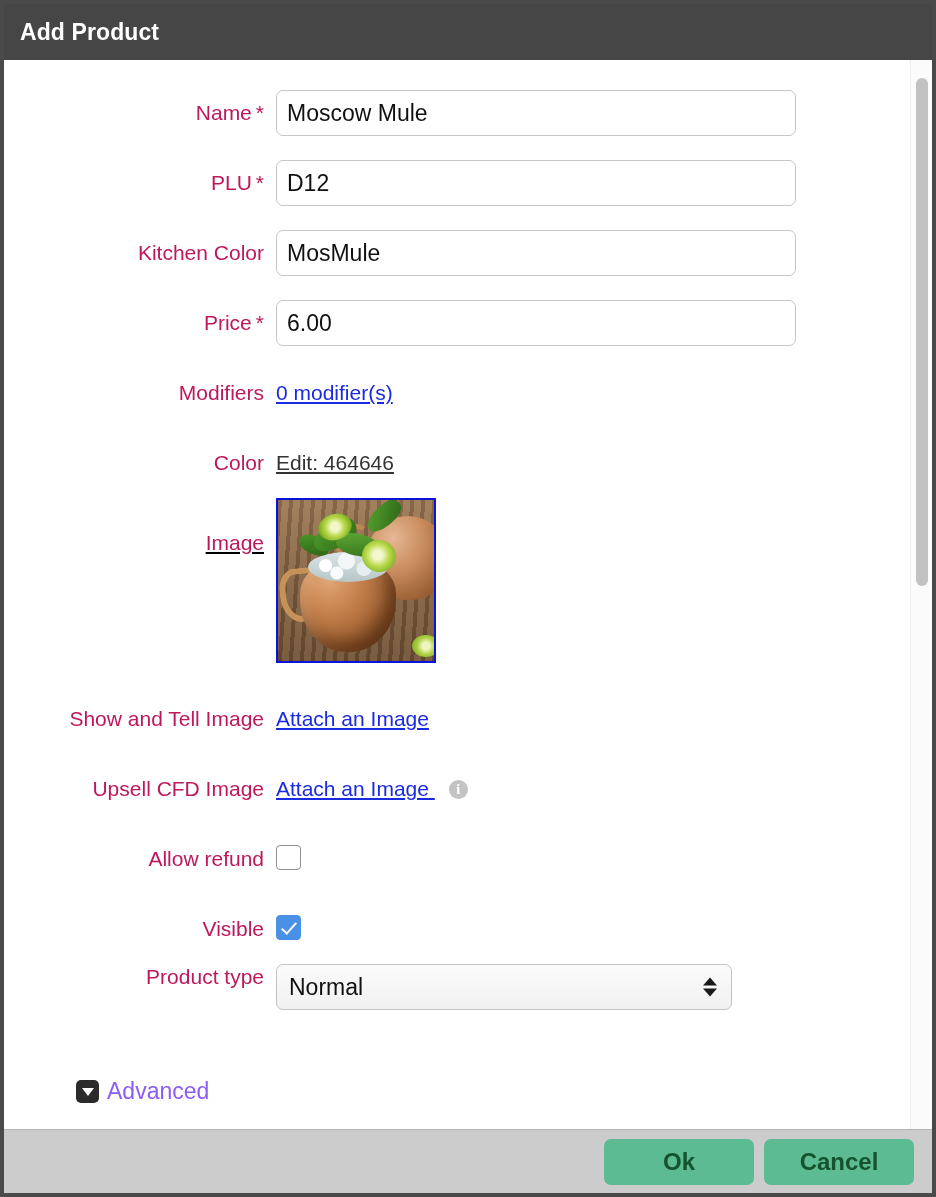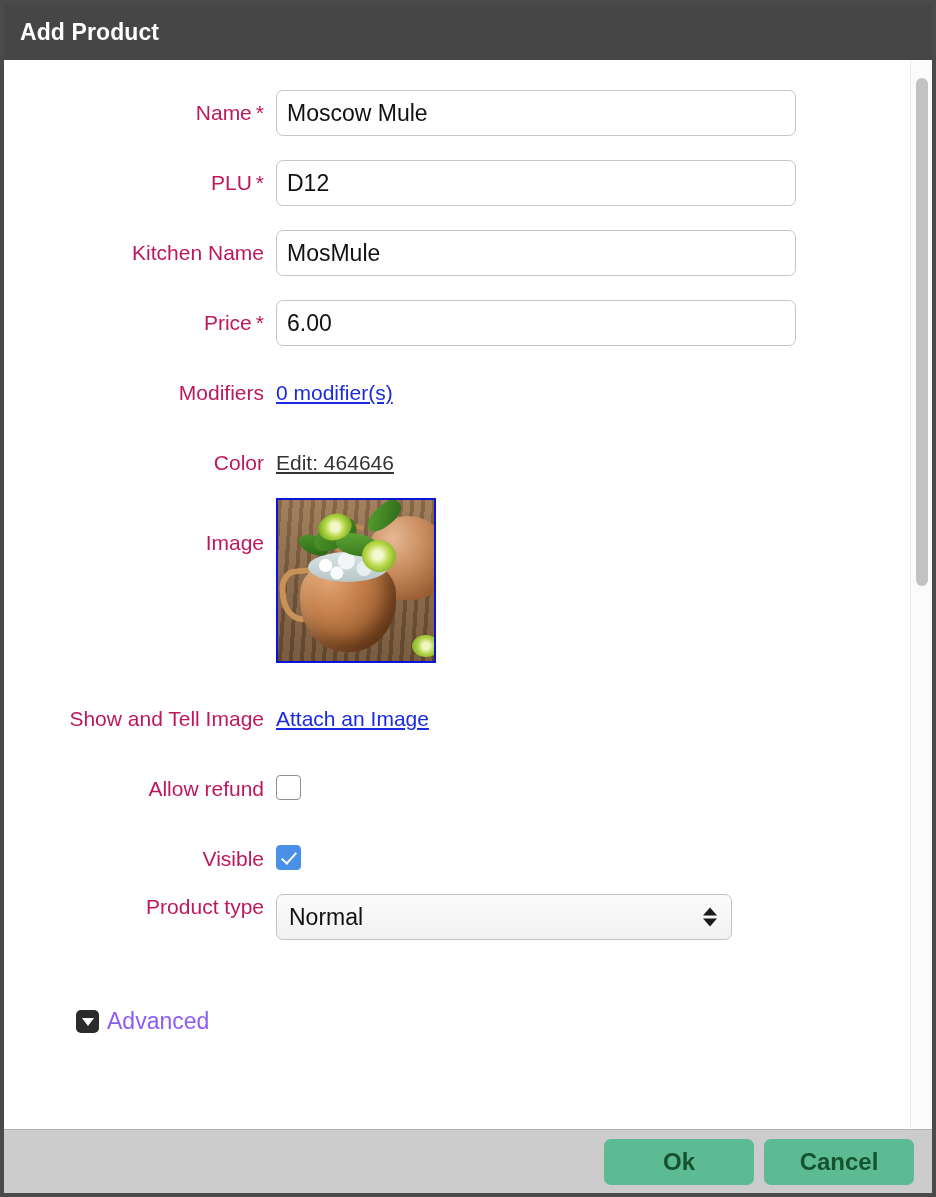--- a/index.html
+++ b/index.html
@@ -426,7 +426,7 @@
       </div>
 
       <div class="row row-input">
-        <div class="label">Kitchen Name</div>
+        <div class="label">Kitchen Color</div>
         <div class="field">
           <input class="text-input" type="text" value="MosMule" style="">
         </div>

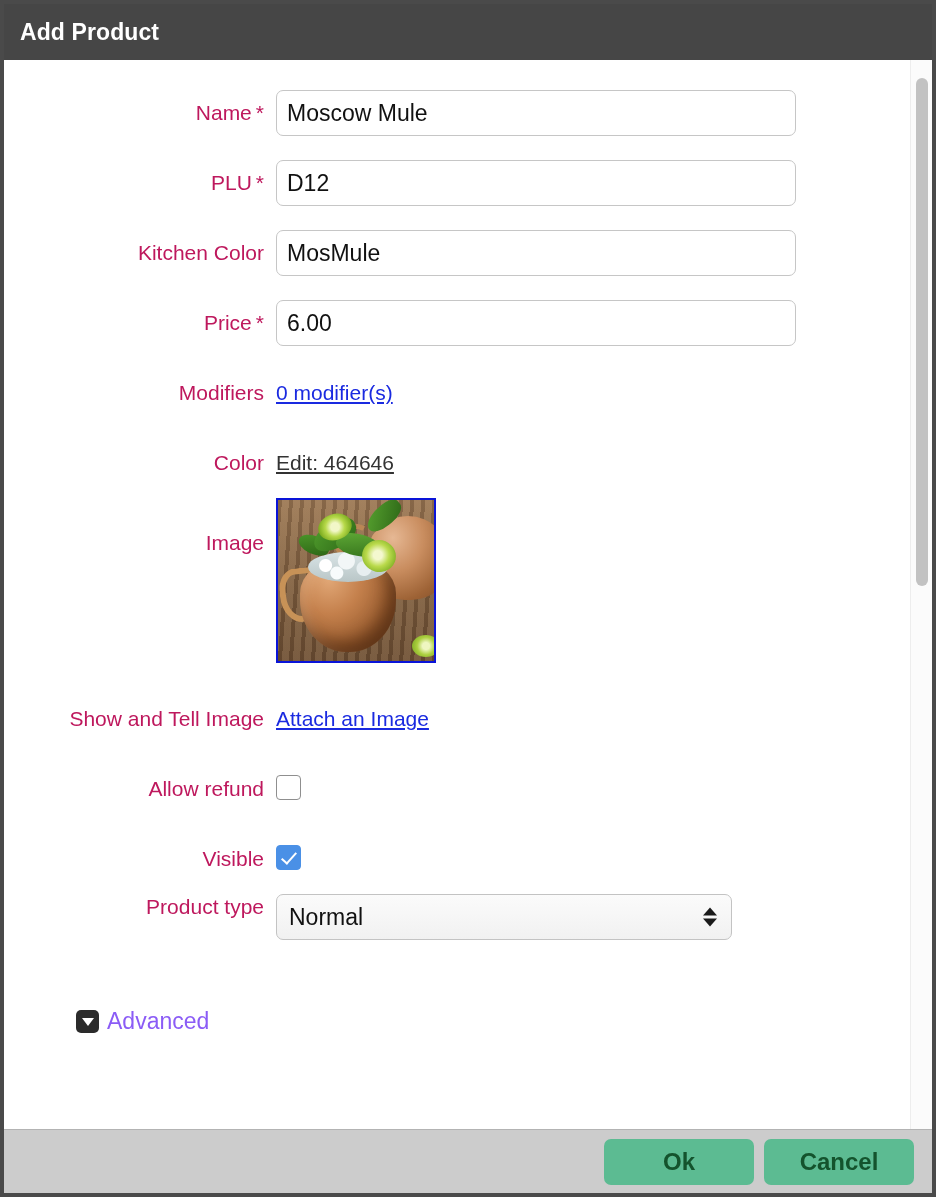--- a/index.html
+++ b/index.html
@@ -130,7 +130,7 @@
   }
 
   
-  .row-image { align-items: flex-start; height: 186px; }
+  .row-image { align-items: flex-start; height: 186px; text-decoration: underline; }
   .row-image .label { padding-top: 32px; }
   .thumb {
     width: 160px;

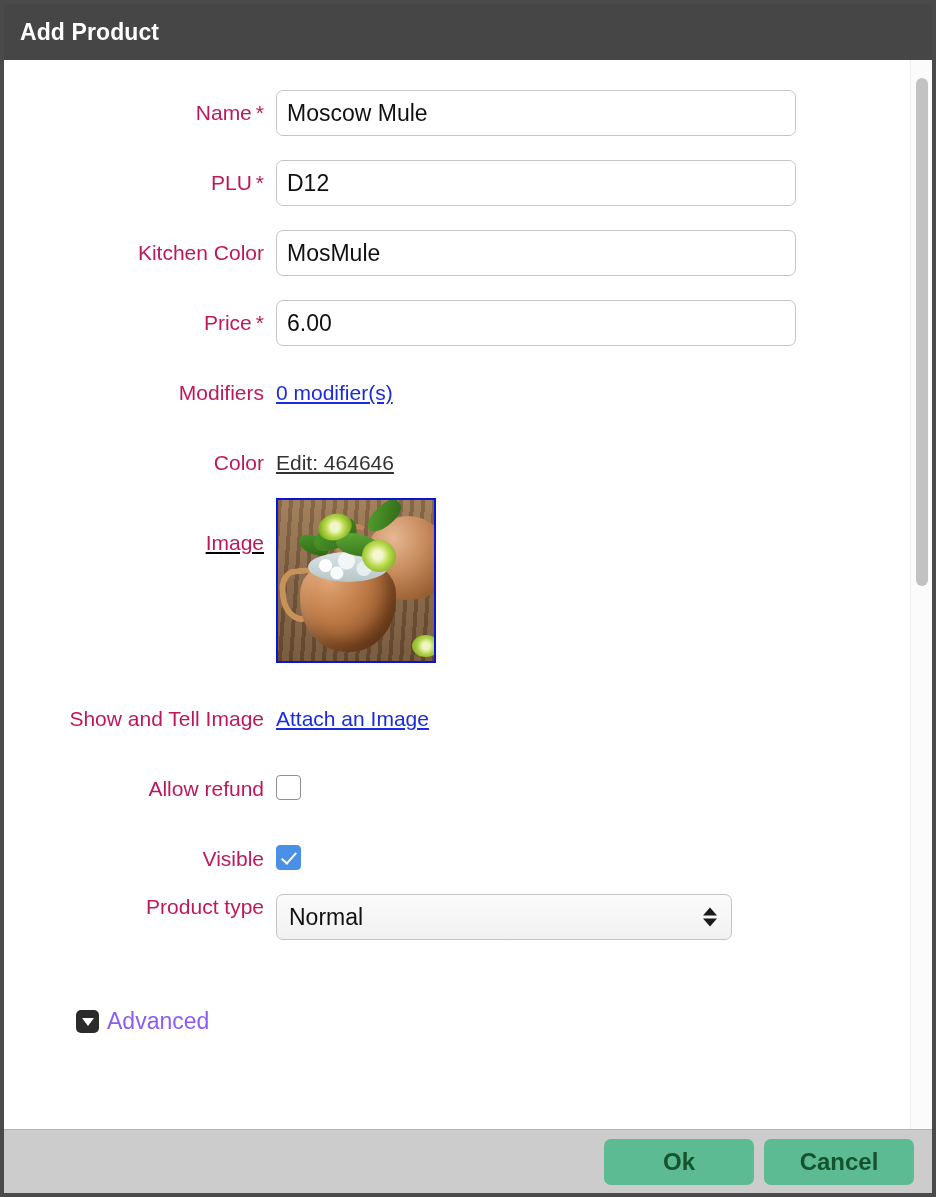--- a/index.html
+++ b/index.html
@@ -481,6 +481,12 @@
         </div>
       </div>
 
+      <div class="row row-link">
+        <div class="label">Upsell CFD Image</div>
+        <div class="field">
+          <span class="link">Attach an Image </span><span class="info-icon">i</span>
+        </div>
+      </div>
 
       <div class="row row-check">
         <div class="label">Allow refund</div>

